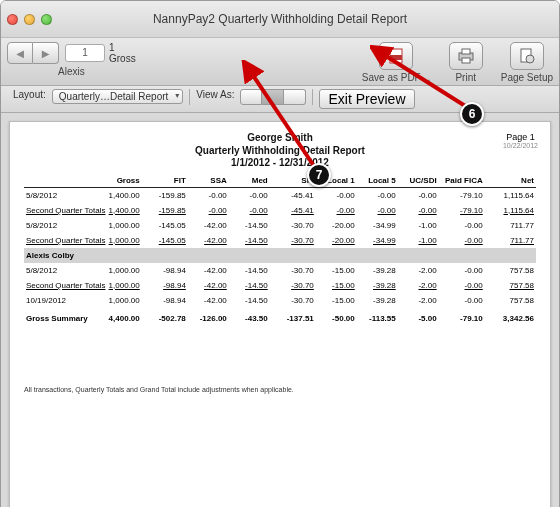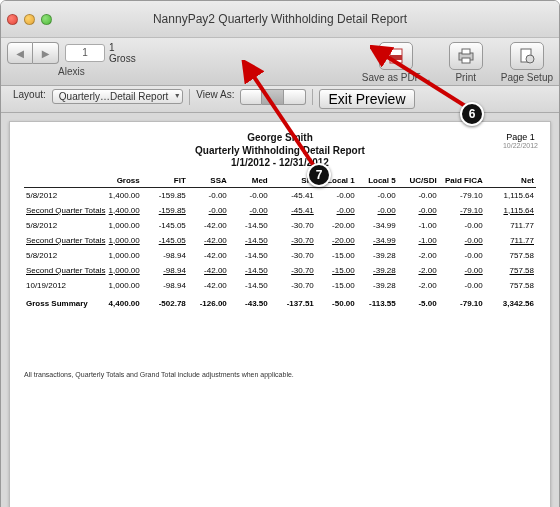--- a/index.html
+++ b/index.html
@@ -228,6 +228,9 @@
                 <td>-0.00</td>
                 <td>711.77</td>
               </tr>
+              <tr class="emp">
+                <td colspan="11">Alexis Colby</td>
+              </tr>
               <tr>
                 <td>5/8/2012</td>
                 <td>1,000.00</td>

